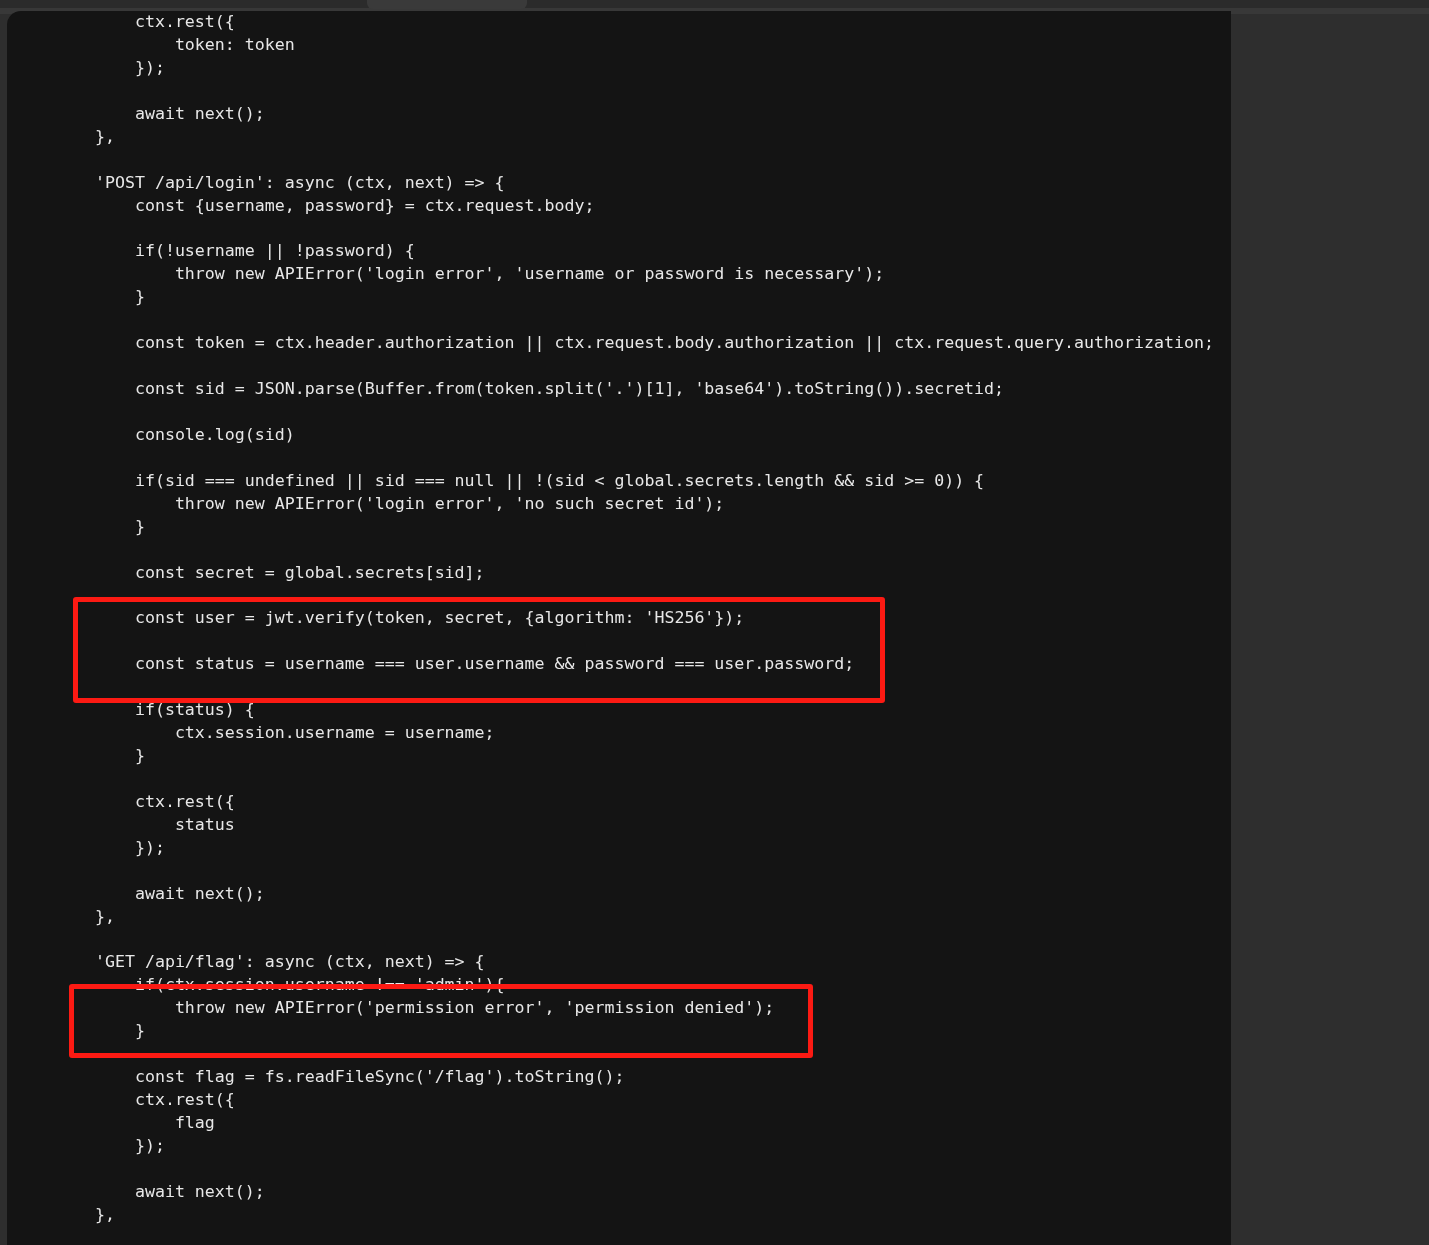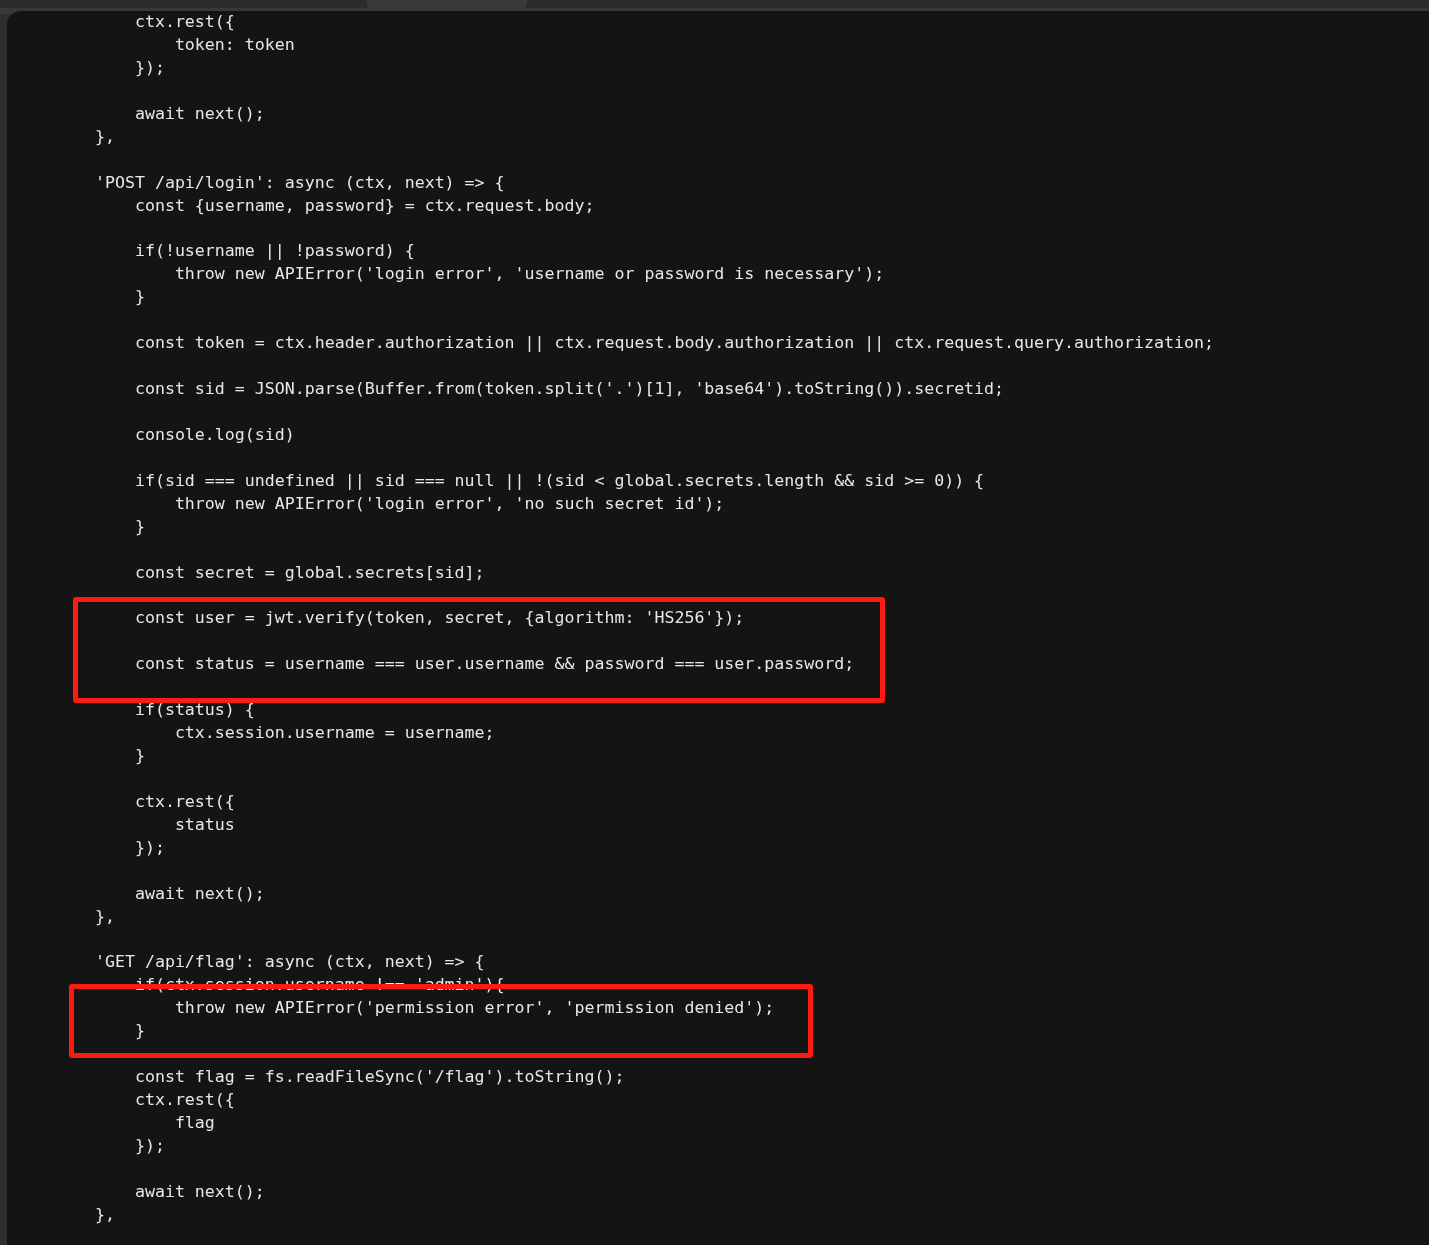--- a/index.html
+++ b/index.html
@@ -47,7 +47,7 @@
     position: absolute;
     left: 7px;
     top: 11px;
-    width: 1422px;
+    width: 1224px;
     height: 1234px;
     background: #141414;
     border-top-left-radius: 14px;

